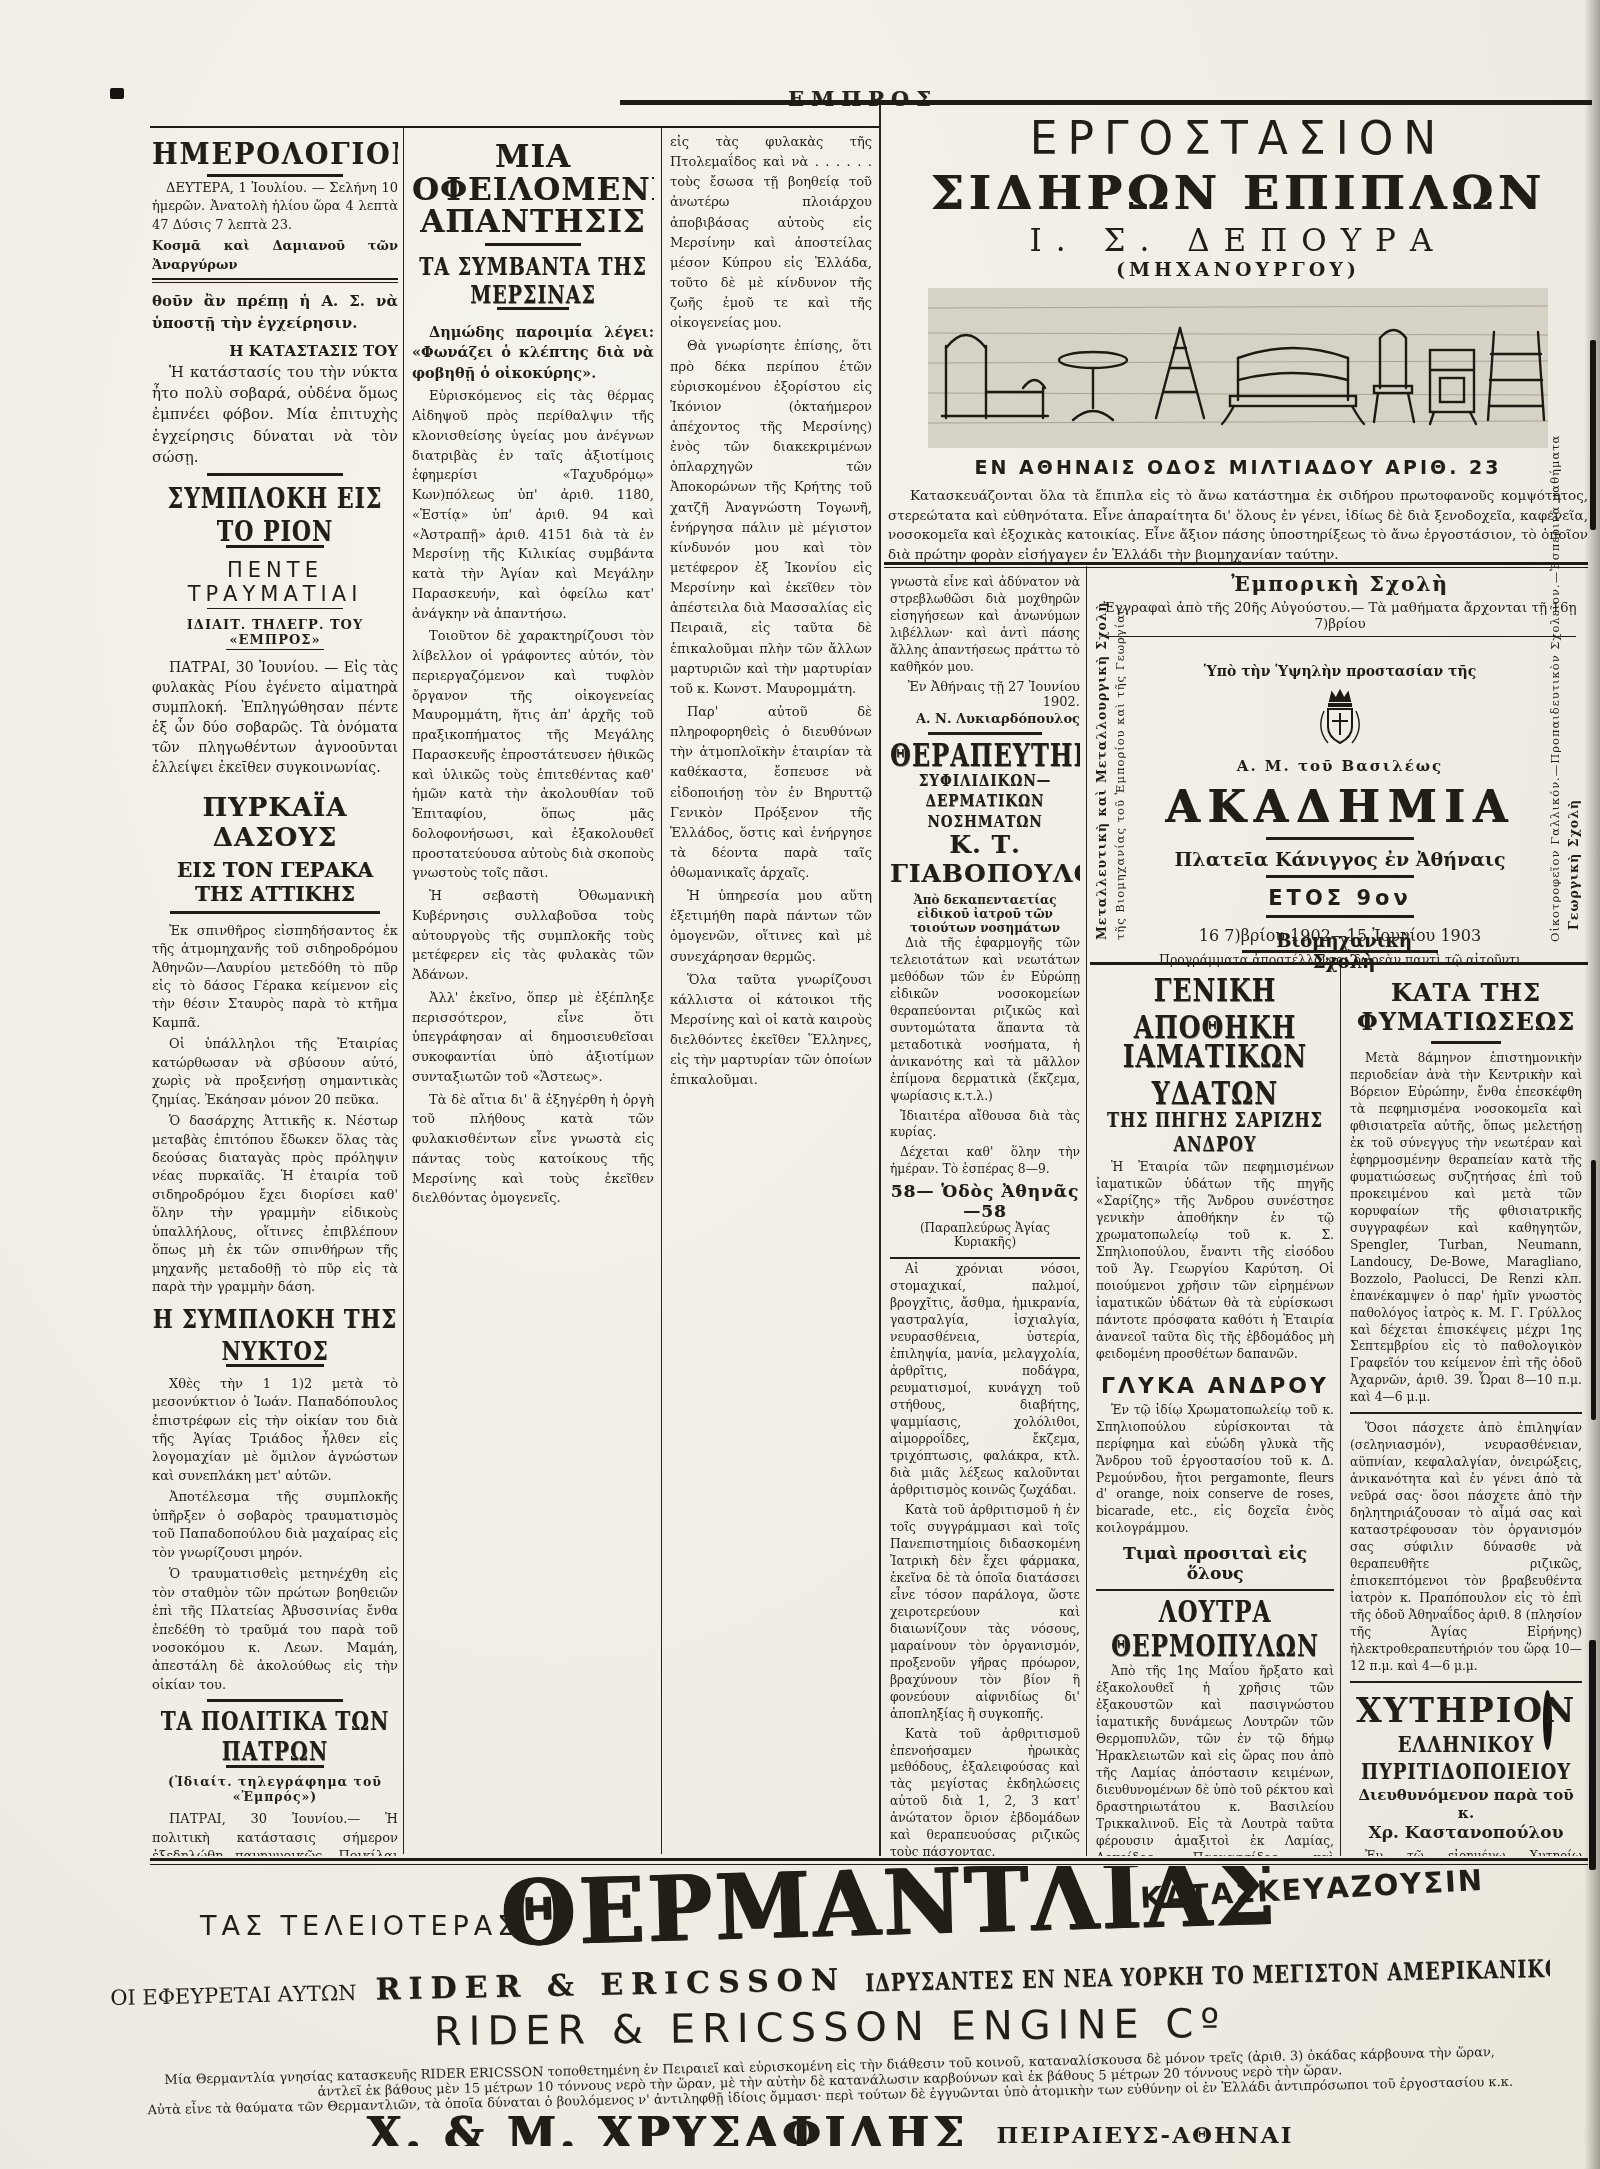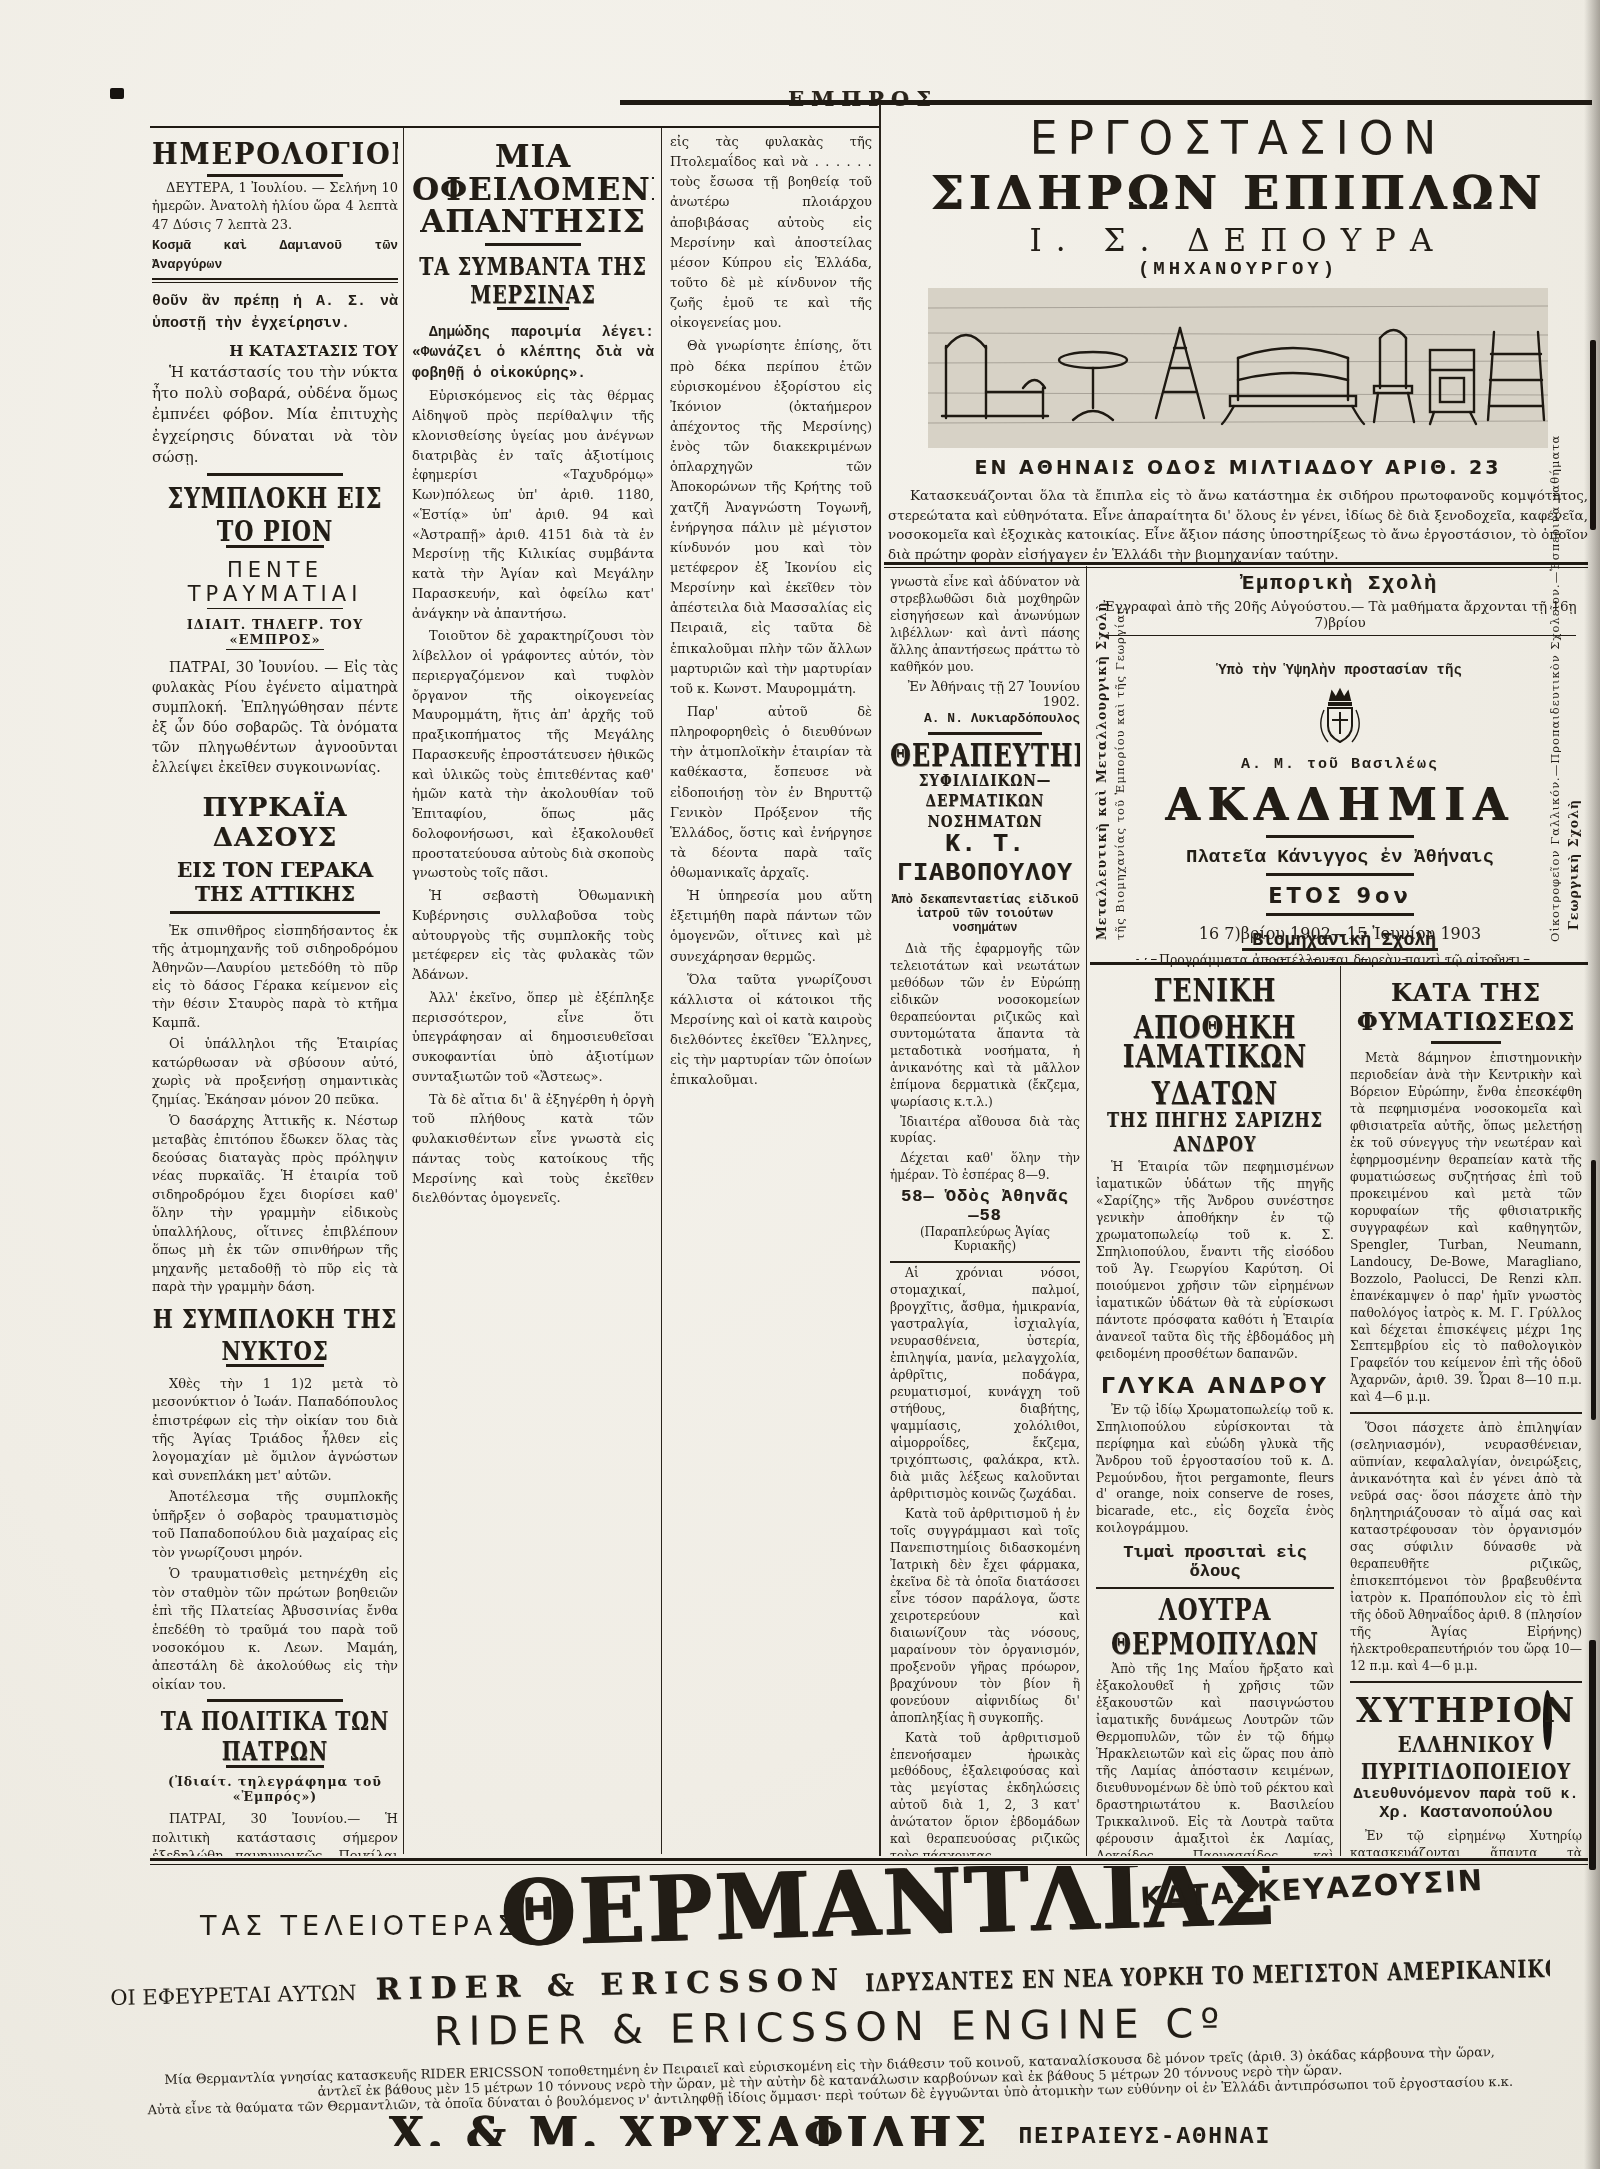--- a/index.html
+++ b/index.html
@@ -19,7 +19,7 @@
   .p{font-size:13px;line-height:1.42;text-align:justify;text-indent:17px;margin:0 0 3px;}
   .p-sm{font-size:12.3px;line-height:1.38;text-align:justify;text-indent:15px;margin:0 0 3px;}
   .center{text-align:center;}
-  .bold{font-weight:bold;font-family:Liberation Mono, monospace;}
+  .bold{font-weight:bold;}
   
   .cal-title{font-size:27px;font-weight:bold;text-align:center;letter-spacing:2px;margin:6px 0 2px;transform:scaleY(1.08);}
   .hl-cond{font-weight:bold;text-align:center;letter-spacing:1px;transform:scaleY(1.28);transform-origin:center;}

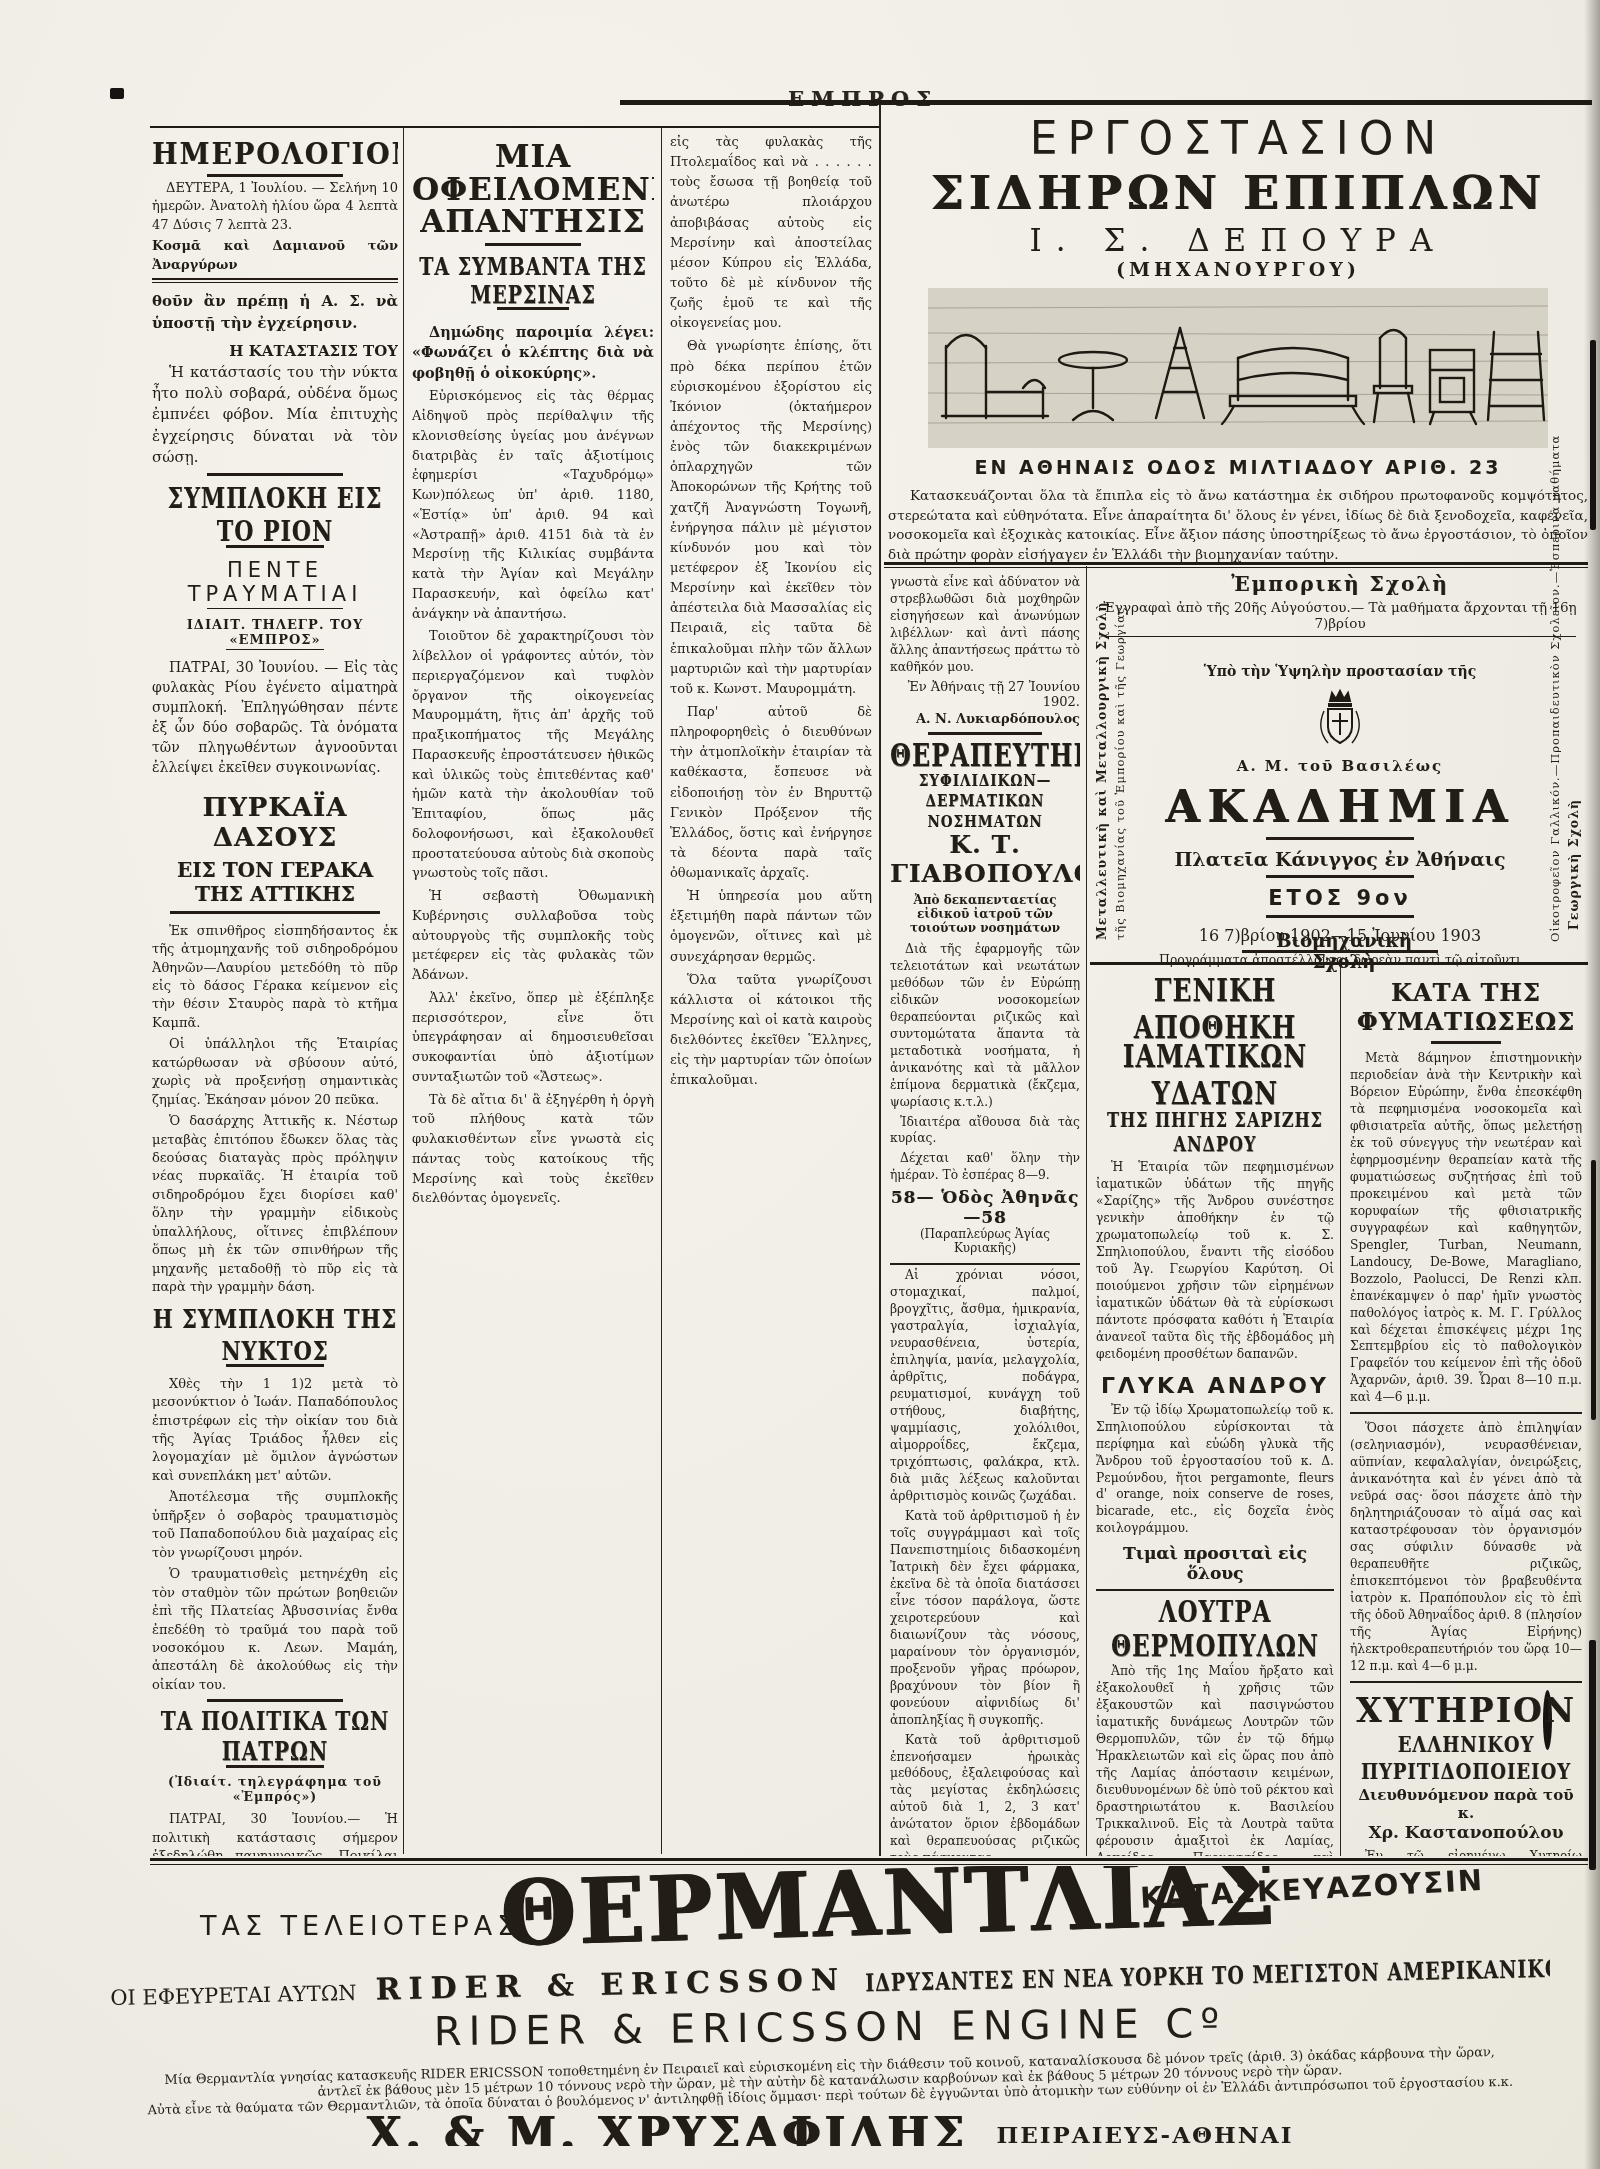--- a/index.html
+++ b/index.html
@@ -206,7 +206,7 @@
       <div class="center hl-cond ink" style="font-size:13.5px;margin-top:6px;">ΣΥΦΙΛΙΔΙΚΩΝ—ΔΕΡΜΑΤΙΚΩΝ ΝΟΣΗΜΑΤΩΝ</div>
       <div class="center ink bold" style="font-size:25px;margin-top:6px;letter-spacing:1px;">Κ. Τ. ΓΙΑΒΟΠΟΥΛΟΥ</div>
       <div class="center bold" style="font-size:12px;margin-top:5px;">Ἀπὸ δεκαπενταετίας εἰδικοῦ ἰατροῦ τῶν τοιούτων νοσημάτων</div>
-      <p class="p-sm" style="margin-top:6px;">Διὰ τῆς ἐφαρμογῆς τῶν τελειοτάτων καὶ νεωτάτων μεθόδων τῶν ἐν Εὐρώπῃ εἰδικῶν νοσοκομείων θεραπεύονται ριζικῶς καὶ συντομώτατα ἅπαντα τὰ μεταδοτικὰ νοσήματα, ἡ ἀνικανότης καὶ τὰ μᾶλλον ἐπίμονα δερματικὰ (ἔκζεμα, ψωρίασις κ.τ.λ.)</p>
+      <p class="p-sm" style="">Διὰ τῆς ἐφαρμογῆς τῶν τελειοτάτων καὶ νεωτάτων μεθόδων τῶν ἐν Εὐρώπῃ εἰδικῶν νοσοκομείων θεραπεύονται ριζικῶς καὶ συντομώτατα ἅπαντα τὰ μεταδοτικὰ νοσήματα, ἡ ἀνικανότης καὶ τὰ μᾶλλον ἐπίμονα δερματικὰ (ἔκζεμα, ψωρίασις κ.τ.λ.)</p>
       <p class="p-sm" style="text-indent:10px;">Ἰδιαιτέρα αἴθουσα διὰ τὰς κυρίας.</p>
       <p class="p-sm" style="text-indent:10px;">Δέχεται καθ' ὅλην τὴν ἡμέραν. Τὸ ἑσπέρας 8—9.</p>
       <div class="center bold ink" style="font-size:17px;letter-spacing:1px;">58— Ὁδὸς Ἀθηνᾶς —58</div>

